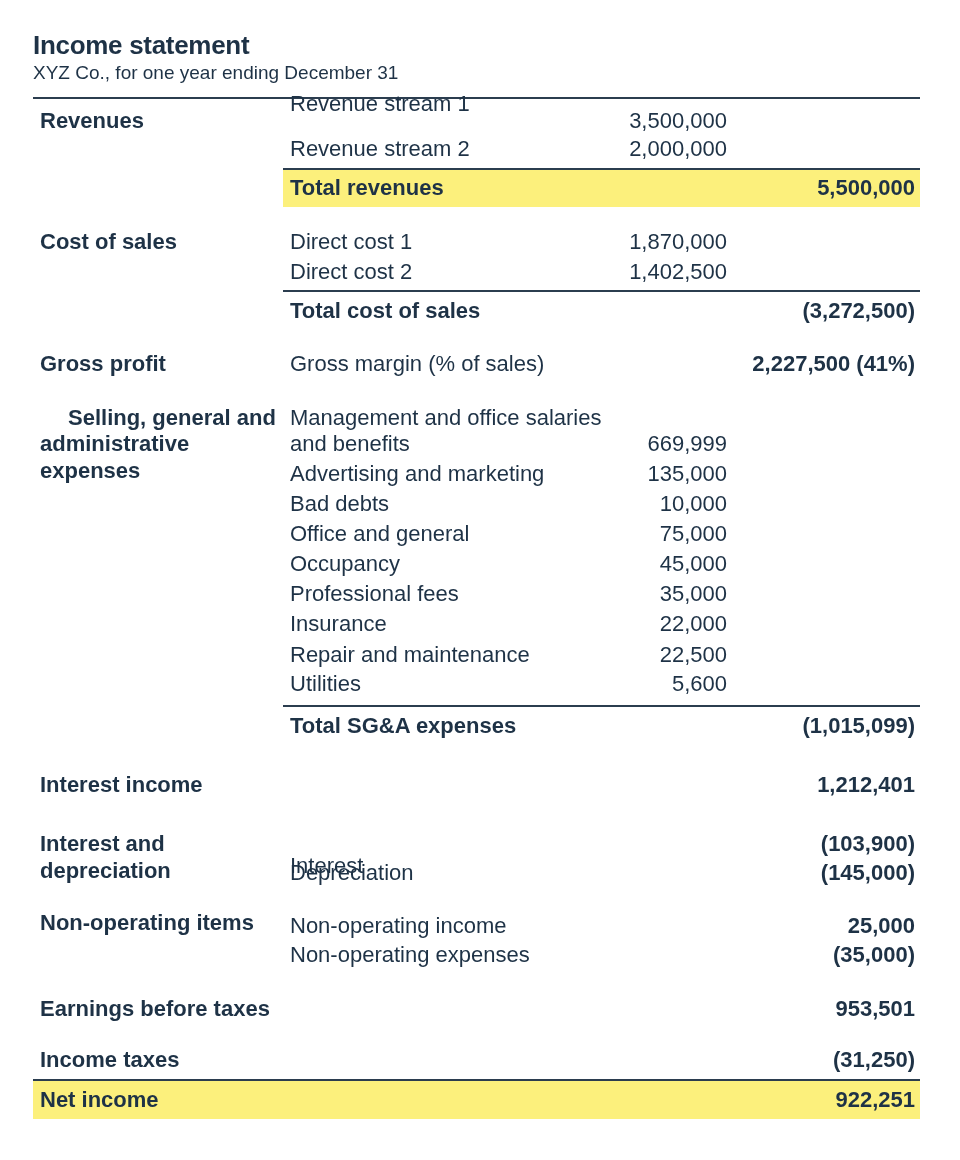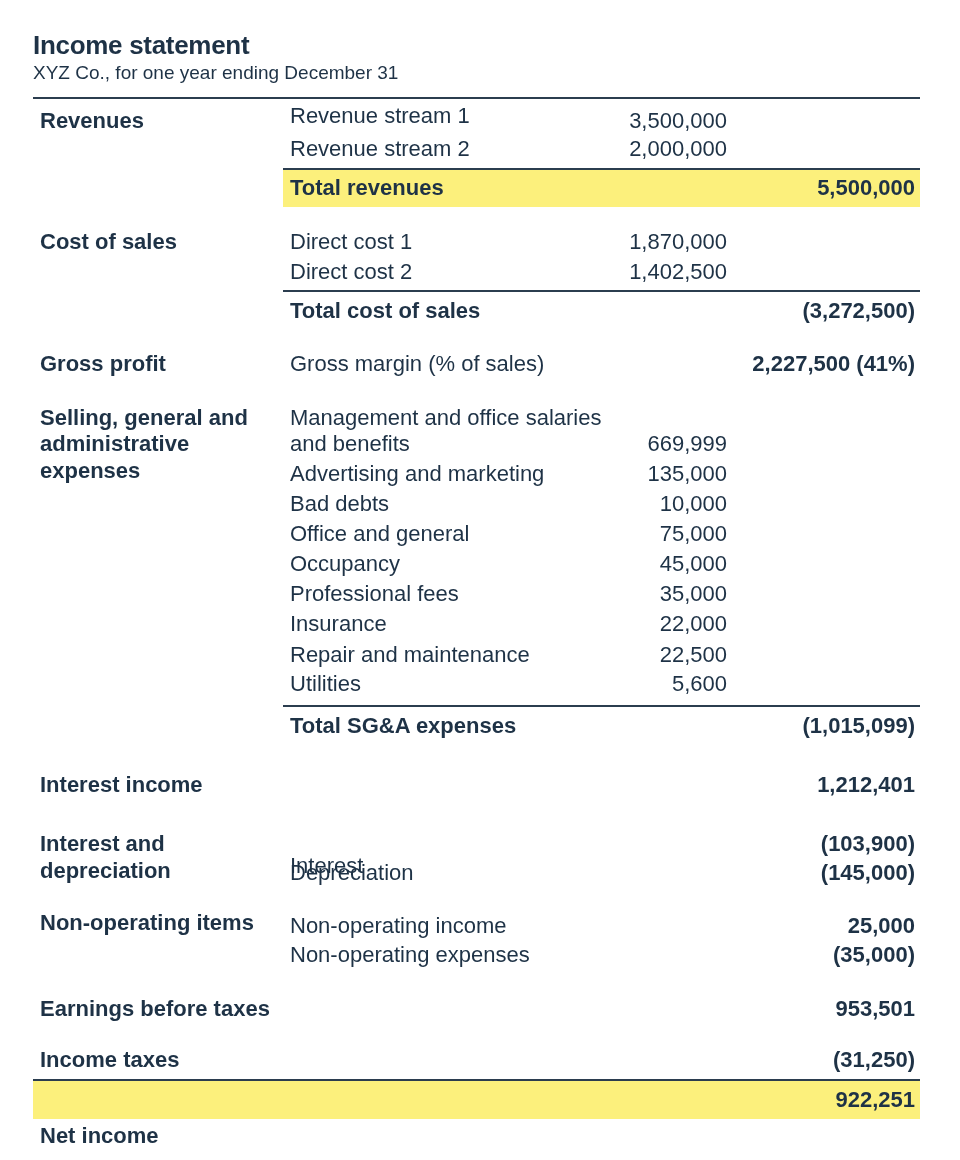--- a/index.html
+++ b/index.html
@@ -42,7 +42,7 @@
 <div class="rule" style="left:33px; top:97px; width:887px;"></div>
 
 <div class="t b c1" style="top:109px;">Revenues</div>
-<div class="t c2" style="top:104px;">Revenue stream 1</div>
+<div class="t c2" style="top:92px;">Revenue stream 1</div>
 <div class="t c3" style="top:109px;">3,500,000</div>
 <div class="t c2" style="top:137px;">Revenue stream 2</div>
 <div class="t c3" style="top:137px;">2,000,000</div>

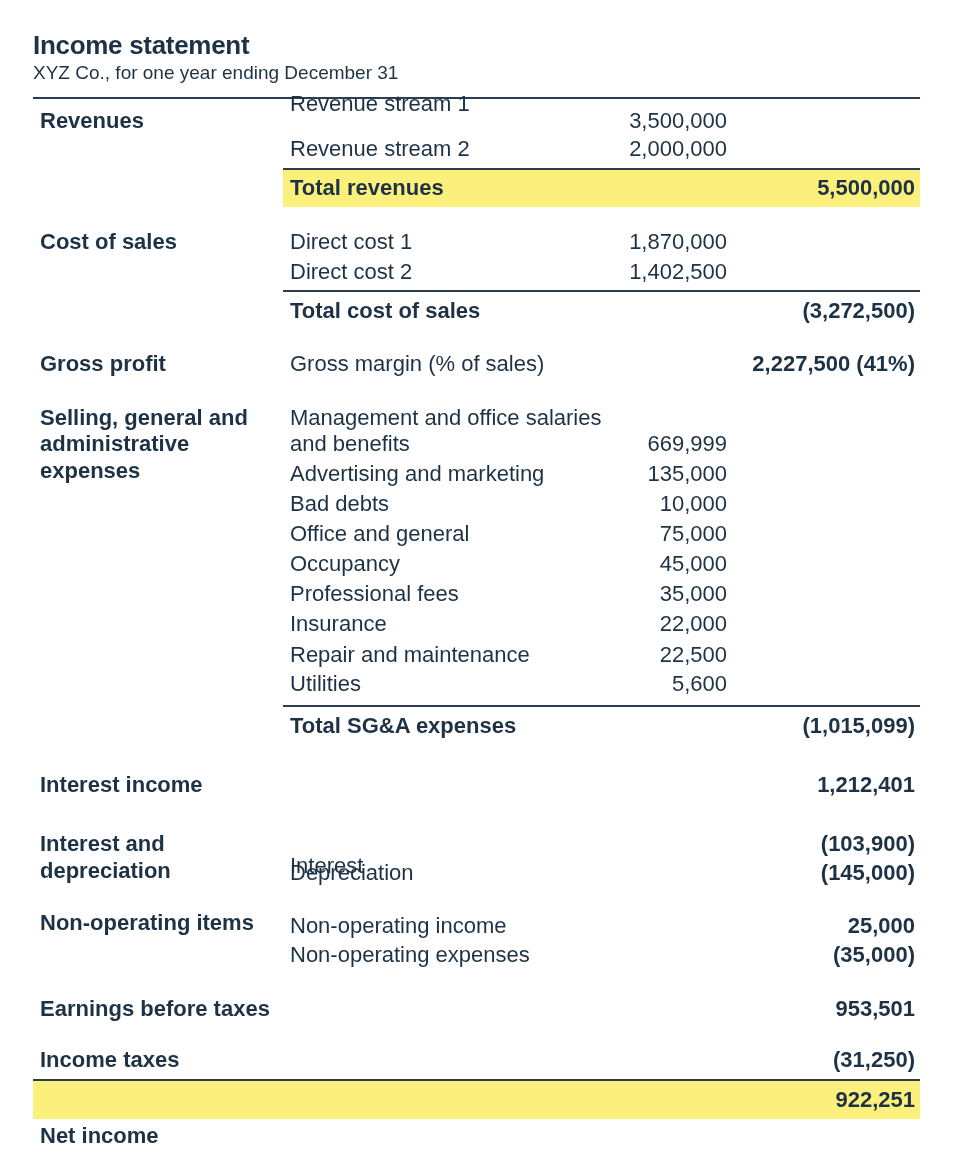--- a/index.html
+++ b/index.html
@@ -64,7 +64,7 @@
 <div class="t c2" style="top:352px;">Gross margin (% of sales)</div>
 <div class="t b c4" style="top:352px;">2,227,500 (41%)</div>
 
-<div class="t b c1" style="top:406px;">Selling, general and</div>
+<div class="t b c1" style="top:406px;margin-left:28px;">Selling, general and</div>
 <div class="t b c1" style="top:432px;">administrative</div>
 <div class="t b c1" style="top:459px;">expenses</div>
 

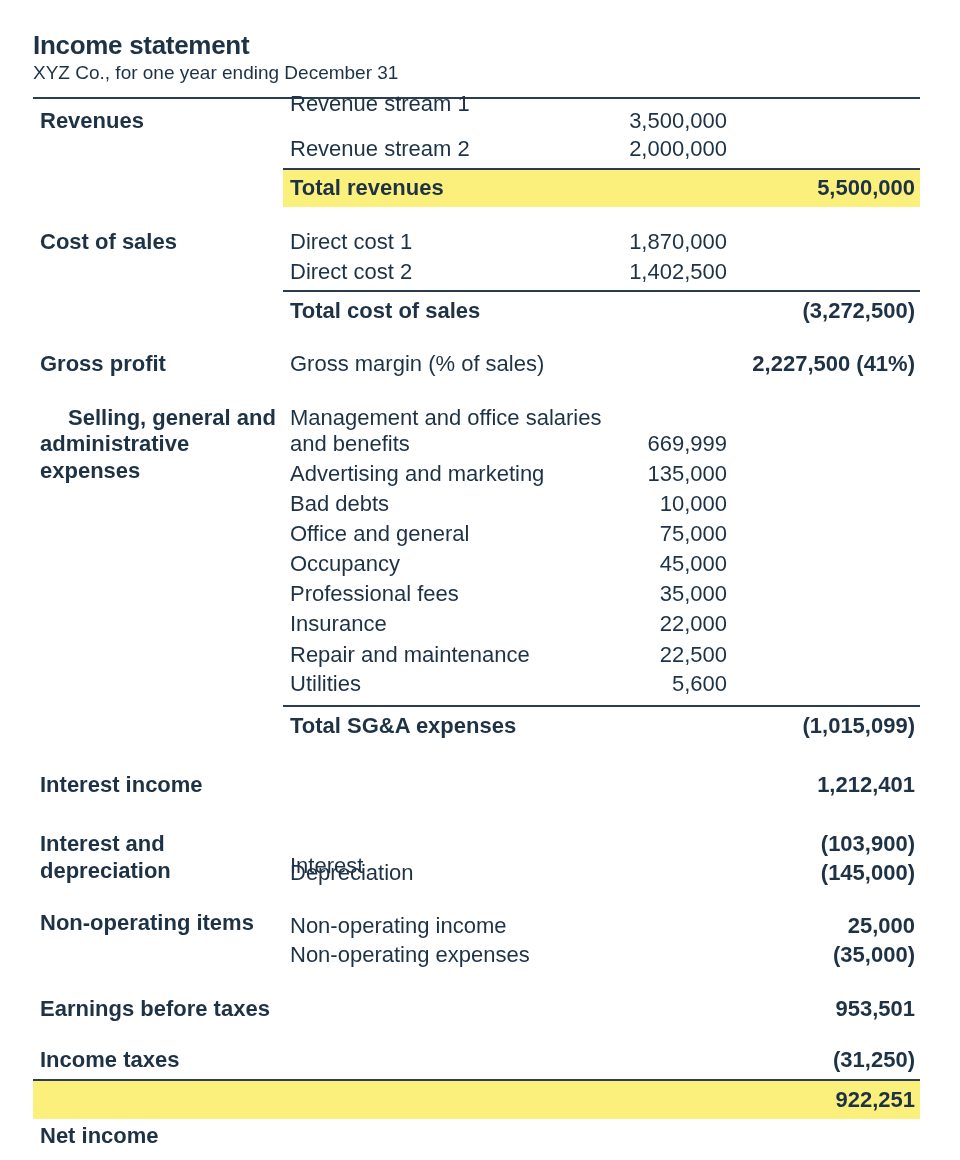--- a/index.html
+++ b/index.html
@@ -124,7 +124,7 @@
 
 <div class="hl" style="left:33px; top:1081px; width:887px; height:38px;"></div>
 <div class="rule" style="left:33px; top:1079px; width:887px;"></div>
-<div class="t b c1" style="top:1088px;margin-top:36px;">Net income</div>
+<div class="t b c1" style="top:1088px;">Net income</div>
 <div class="t b c4" style="top:1088px;">922,251</div>
 
 </body></html>

